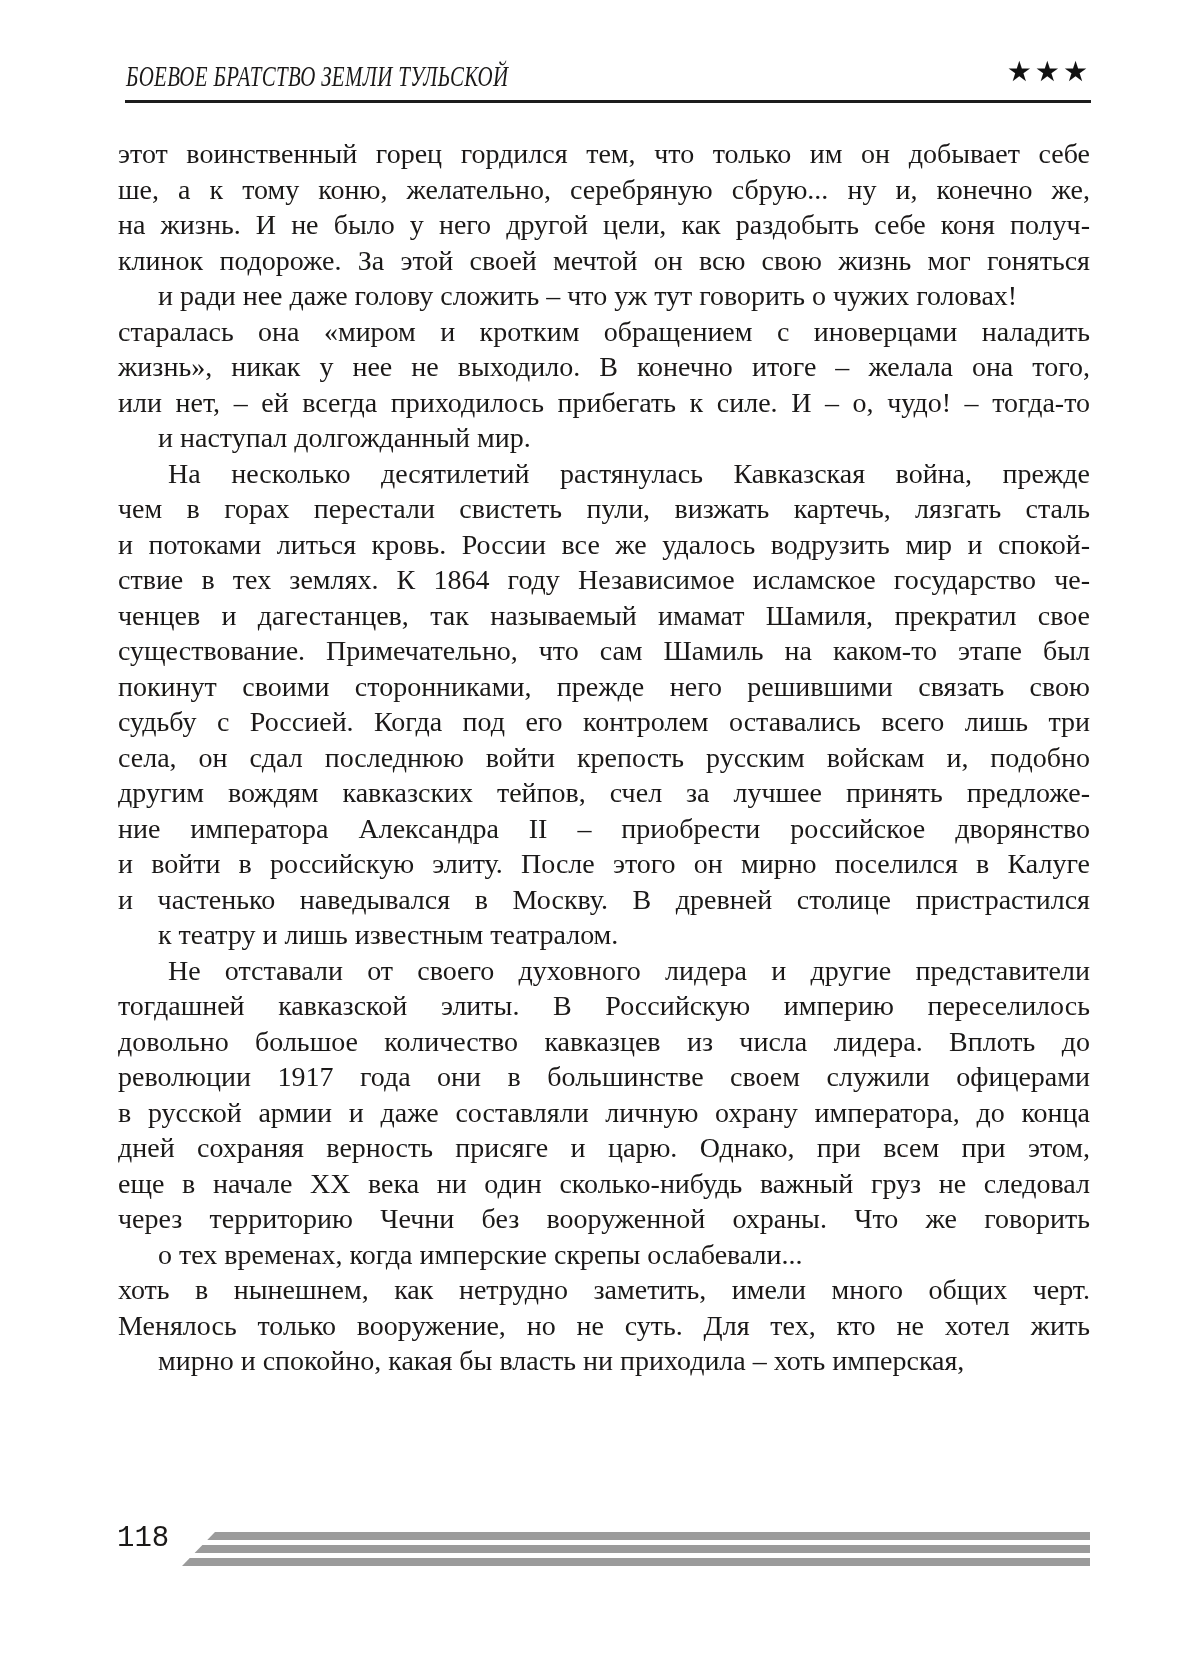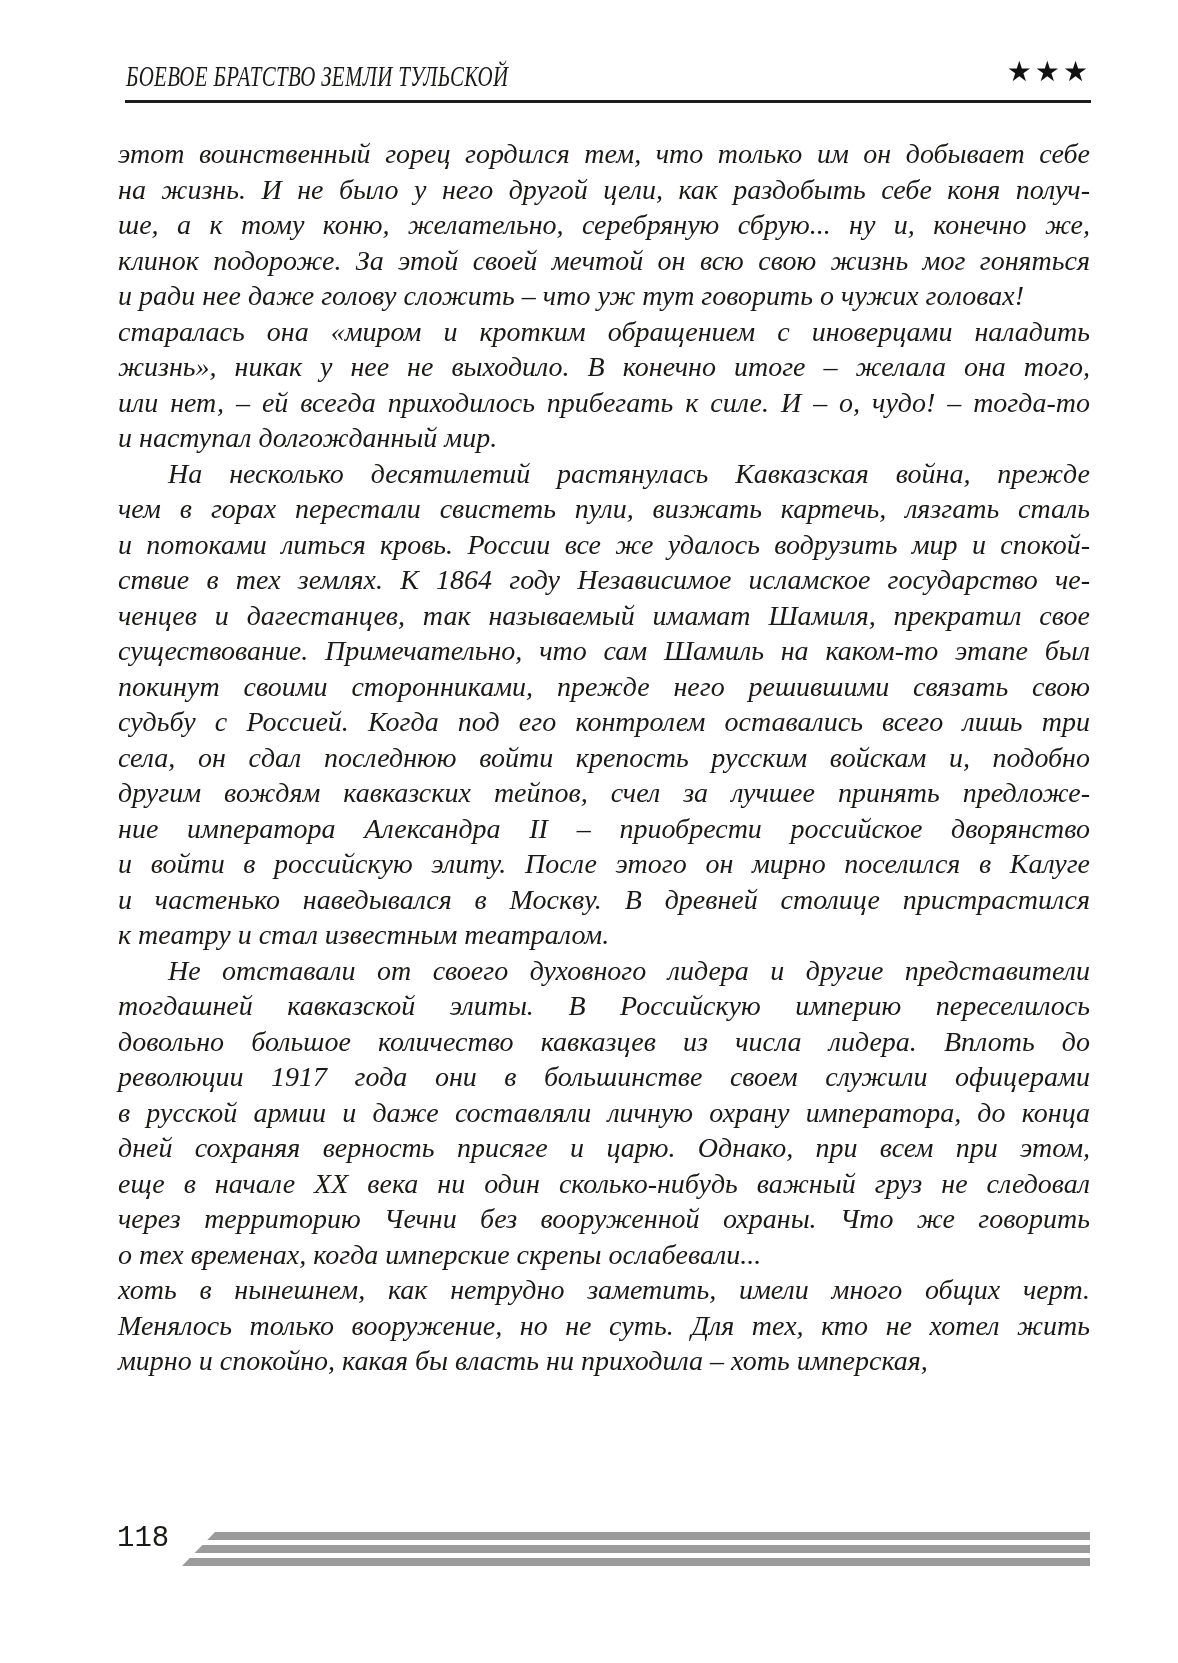--- a/index.html
+++ b/index.html
@@ -63,7 +63,6 @@
     text-align:justify;
     text-align-last:justify;
     white-space:normal;
-    font-style:italic;
   }
   .body-text .line.last{
     text-align-last:left;

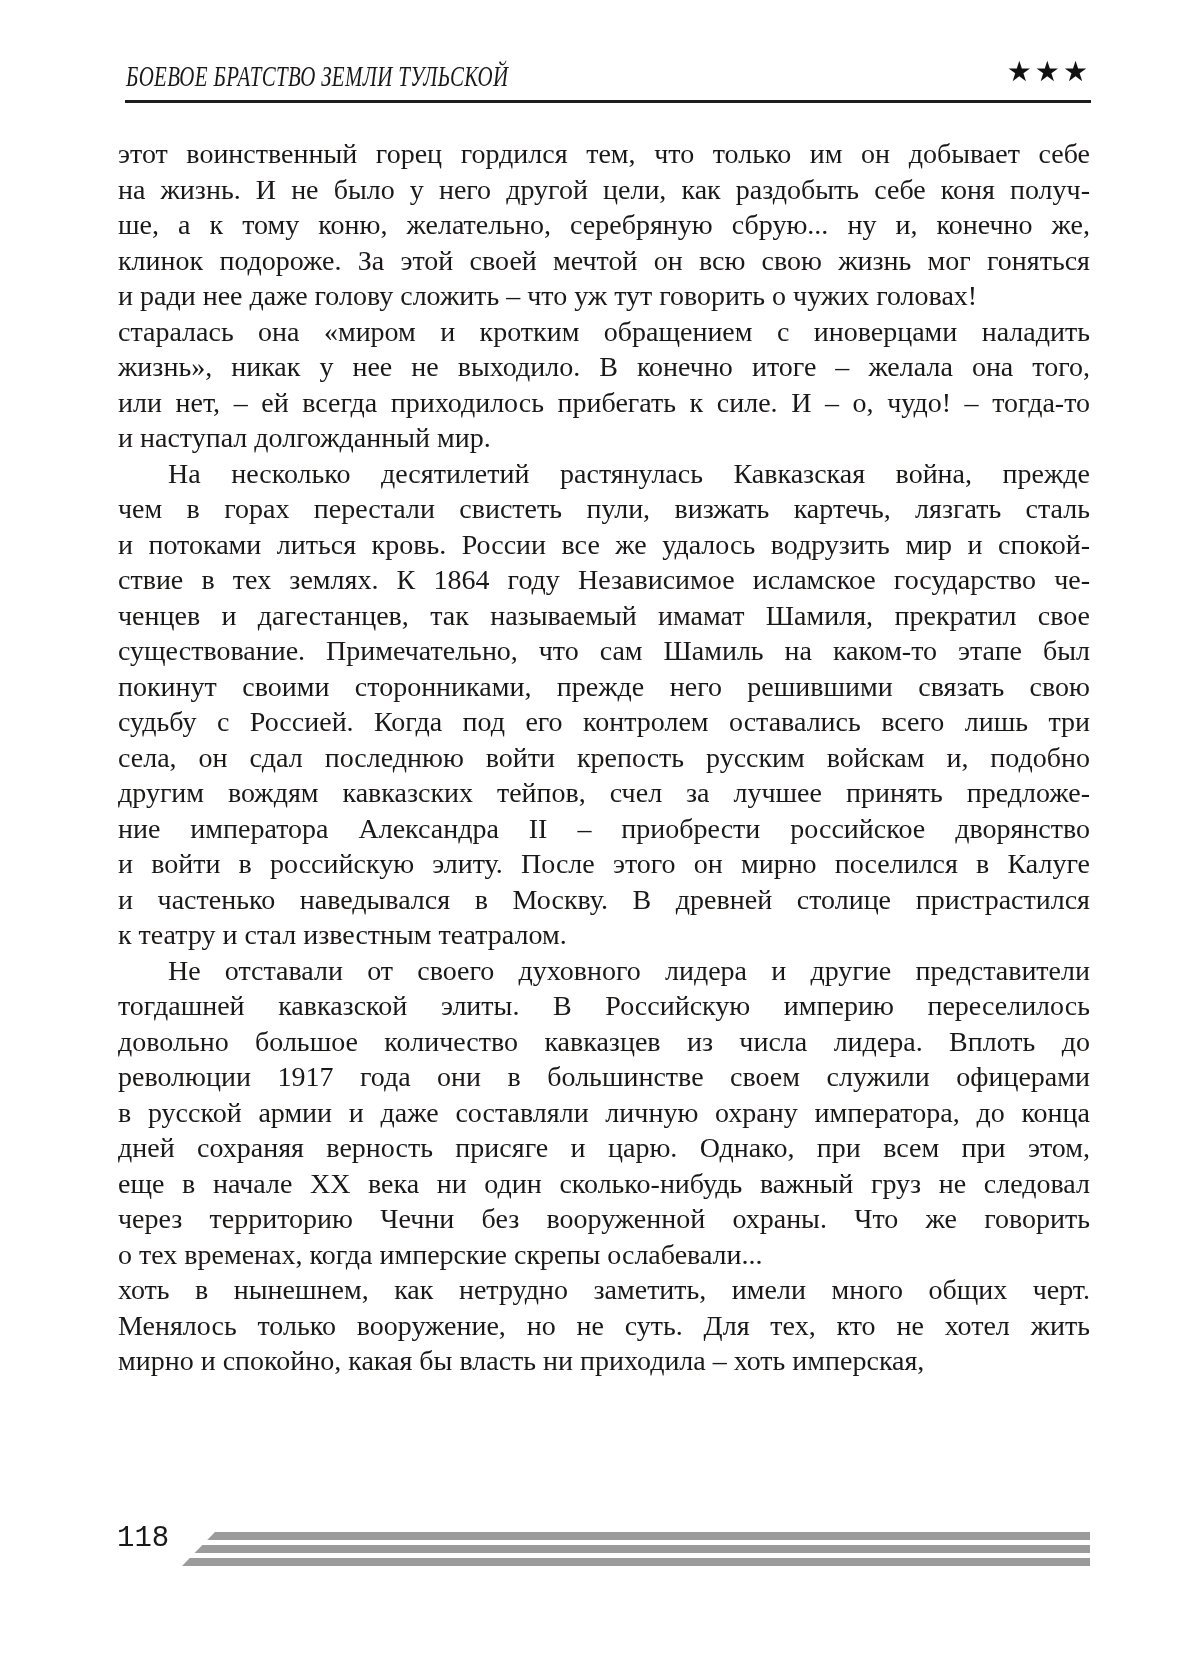--- a/index.html
+++ b/index.html
@@ -109,8 +109,8 @@
 
   <main class="body-text">
       <div class="line">этот воинственный горец гордился тем, что только им он добывает себе</div>
+      <div class="line">ше, а к тому коню, желательно, серебряную сбрую... ну и, конечно же,</div>
       <div class="line">на жизнь. И не было у него другой цели, как раздобыть себе коня получ-</div>
-      <div class="line">ше, а к тому коню, желательно, серебряную сбрую... ну и, конечно же,</div>
       <div class="line">клинок подороже. За этой своей мечтой он всю свою жизнь мог гоняться</div>
       <div class="line last">и ради нее даже голову сложить – что уж тут говорить о чужих головах!</div>
       <div class="line">старалась она «миром и кротким обращением с иноверцами наладить</div>

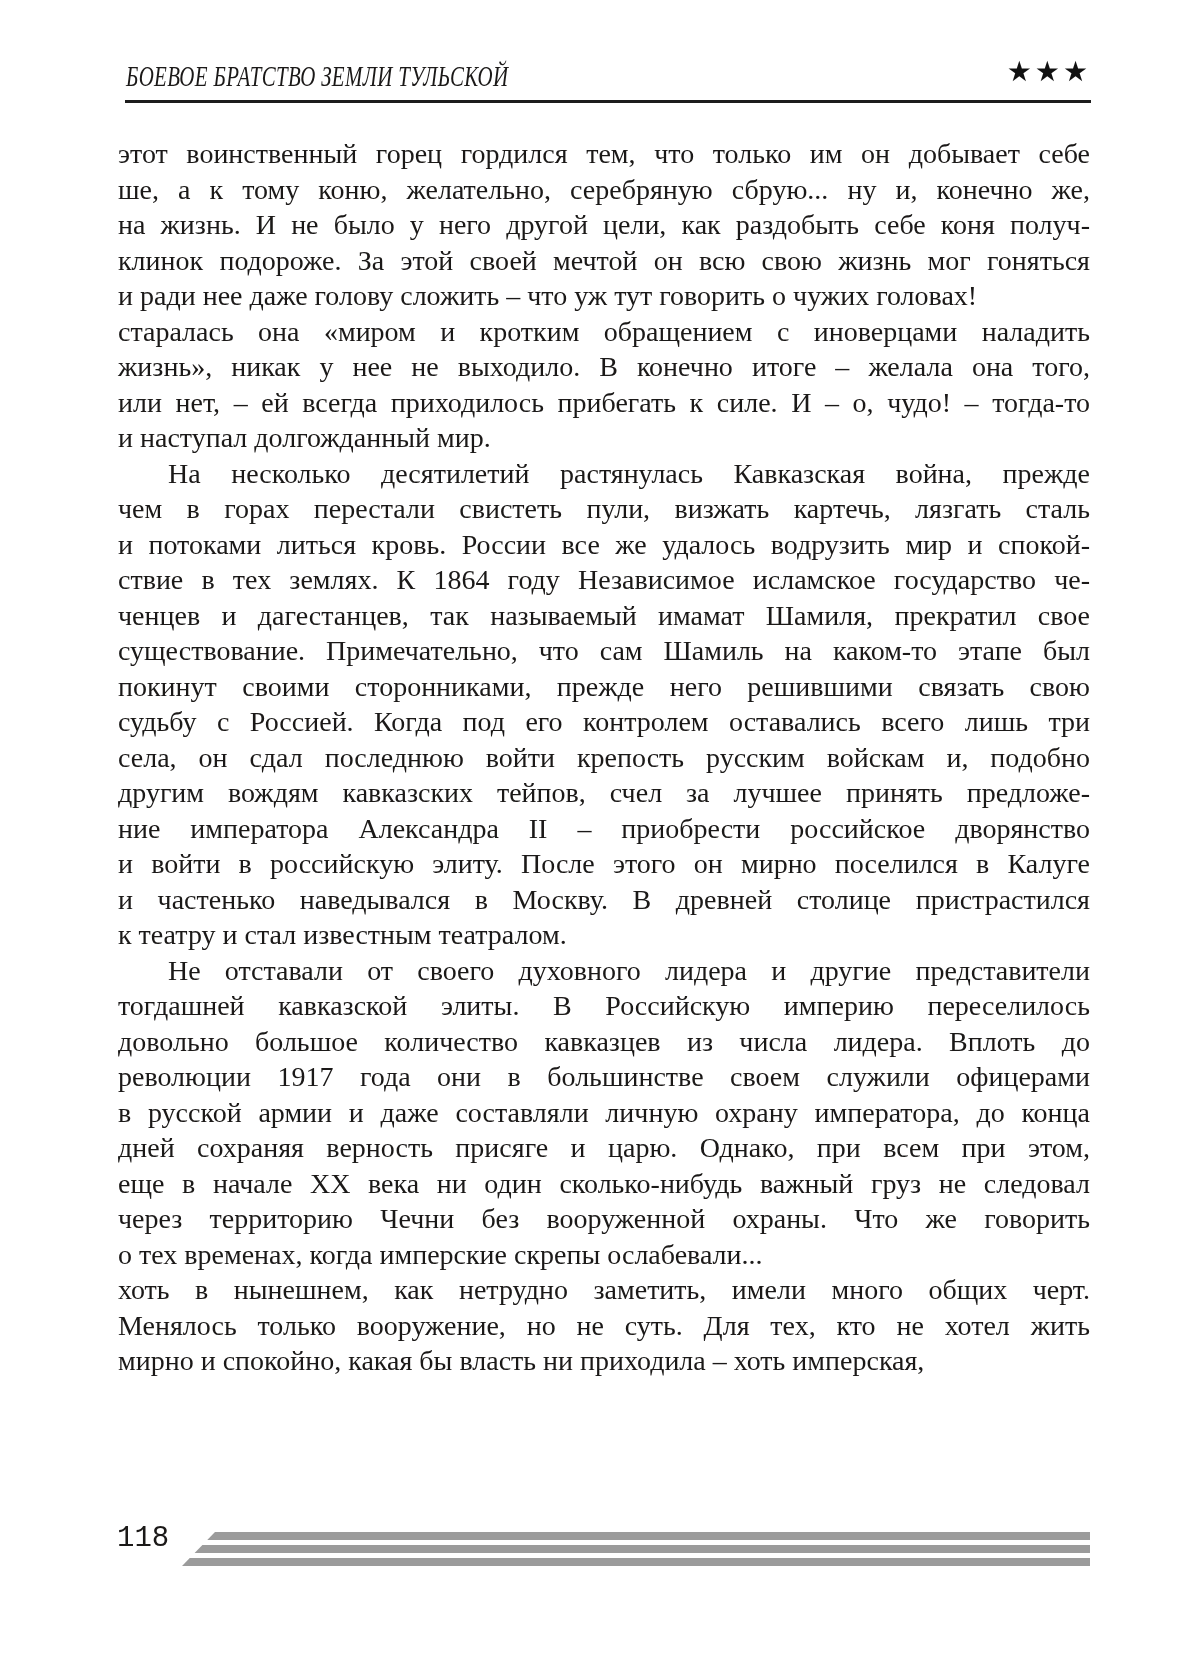--- a/index.html
+++ b/index.html
@@ -66,6 +66,7 @@
   }
   .body-text .line.last{
     text-align-last:left;
+    margin-left:40px;
   }
   .body-text .line.indent{
     text-indent:50px;

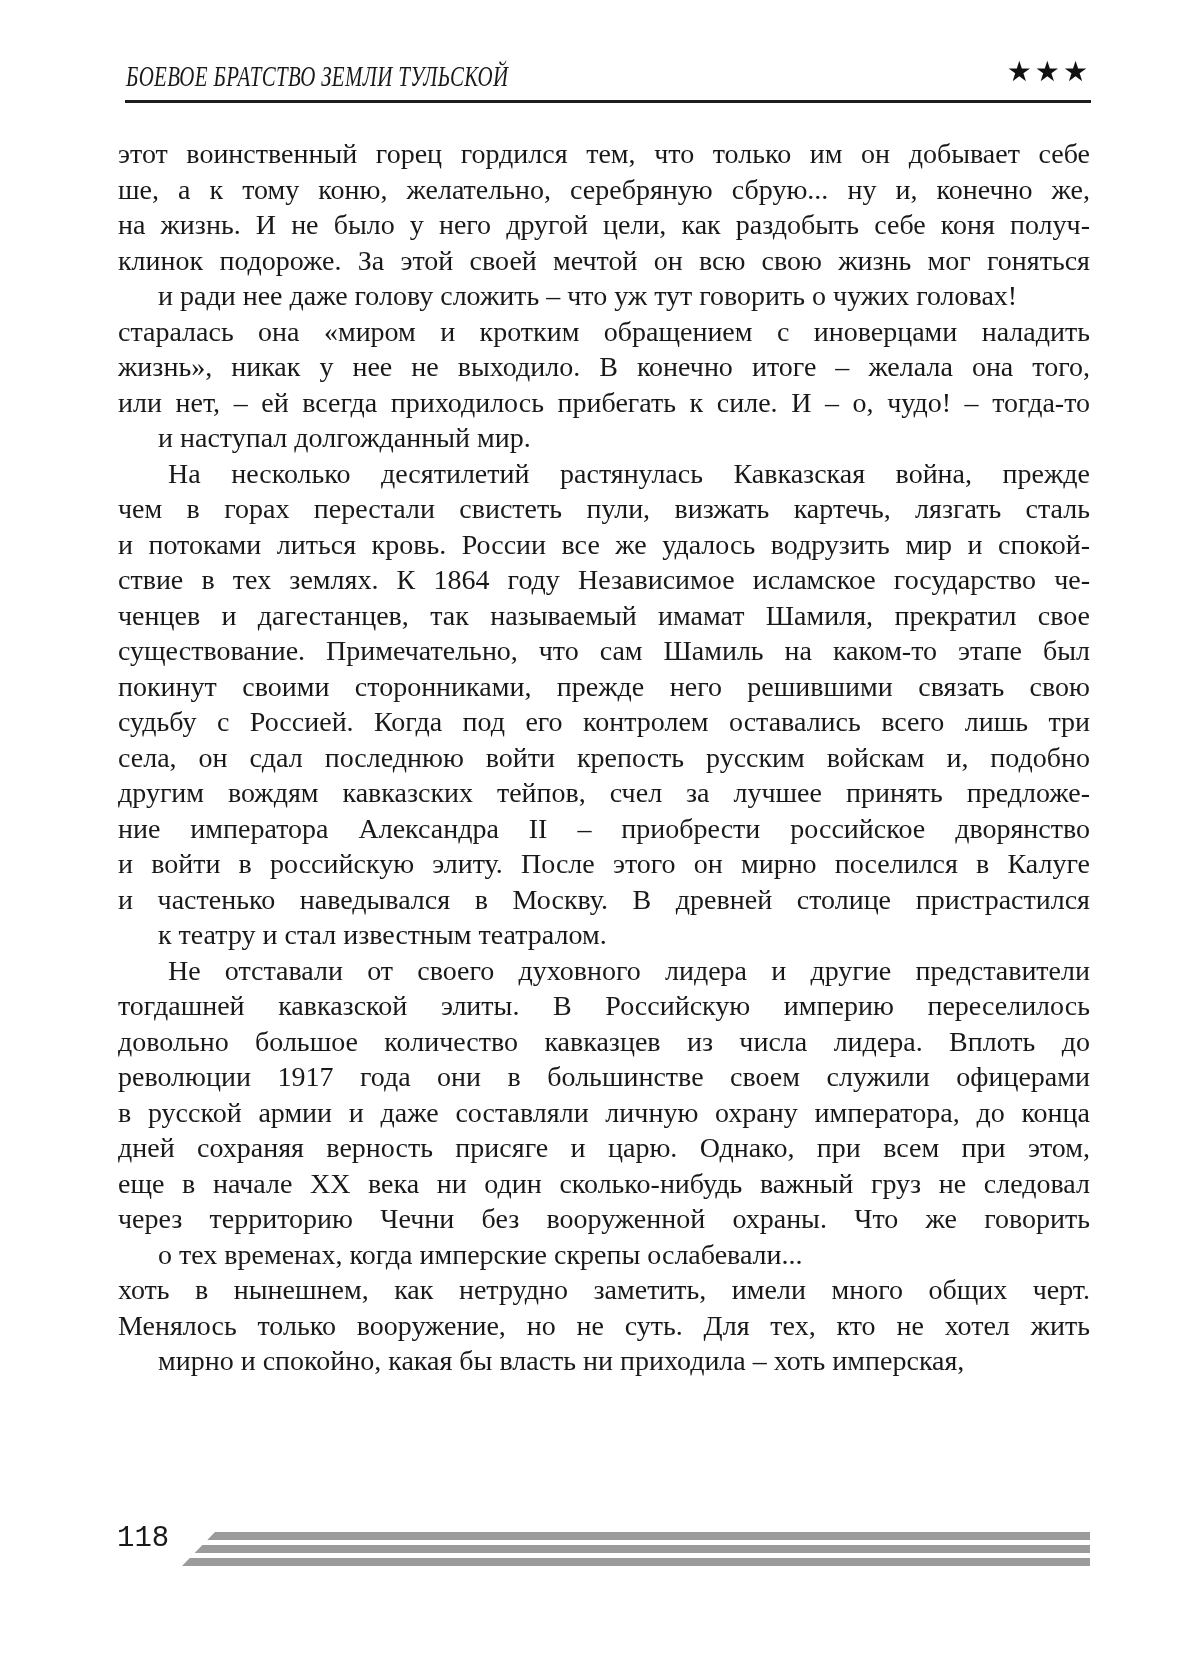--- a/index.html
+++ b/index.html
@@ -131,7 +131,7 @@
       <div class="line">ние императора Александра II – приобрести российское дворянство</div>
       <div class="line">и войти в российскую элиту. После этого он мирно поселился в Калуге</div>
       <div class="line">и частенько наведывался в Москву. В древней столице пристрастился</div>
-      <div class="line last">к театру и стал известным театралом.</div>
+      <div class="line last">к театру и лишь известным театралом.</div>
       <div class="line indent">Не отставали от своего духовного лидера и другие представители</div>
       <div class="line">тогдашней кавказской элиты. В Российскую империю переселилось</div>
       <div class="line">довольно большое количество кавказцев из числа лидера. Вплоть до</div>

